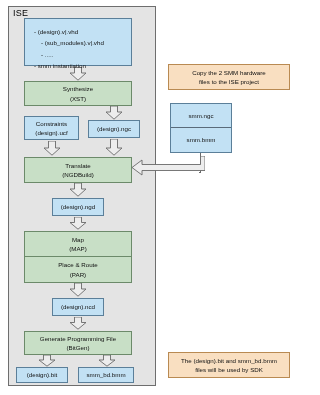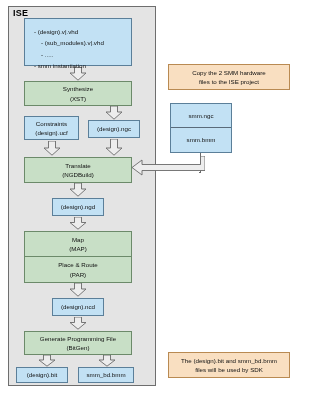--- a/index.html
+++ b/index.html
@@ -39,7 +39,7 @@
     left: 13px;
     top: 8px;
     font-size: 9px;
-    font-weight: bold;
+    font-weight: normal;
     letter-spacing: 0.2px;
     color: #000;
     z-index: 6;

